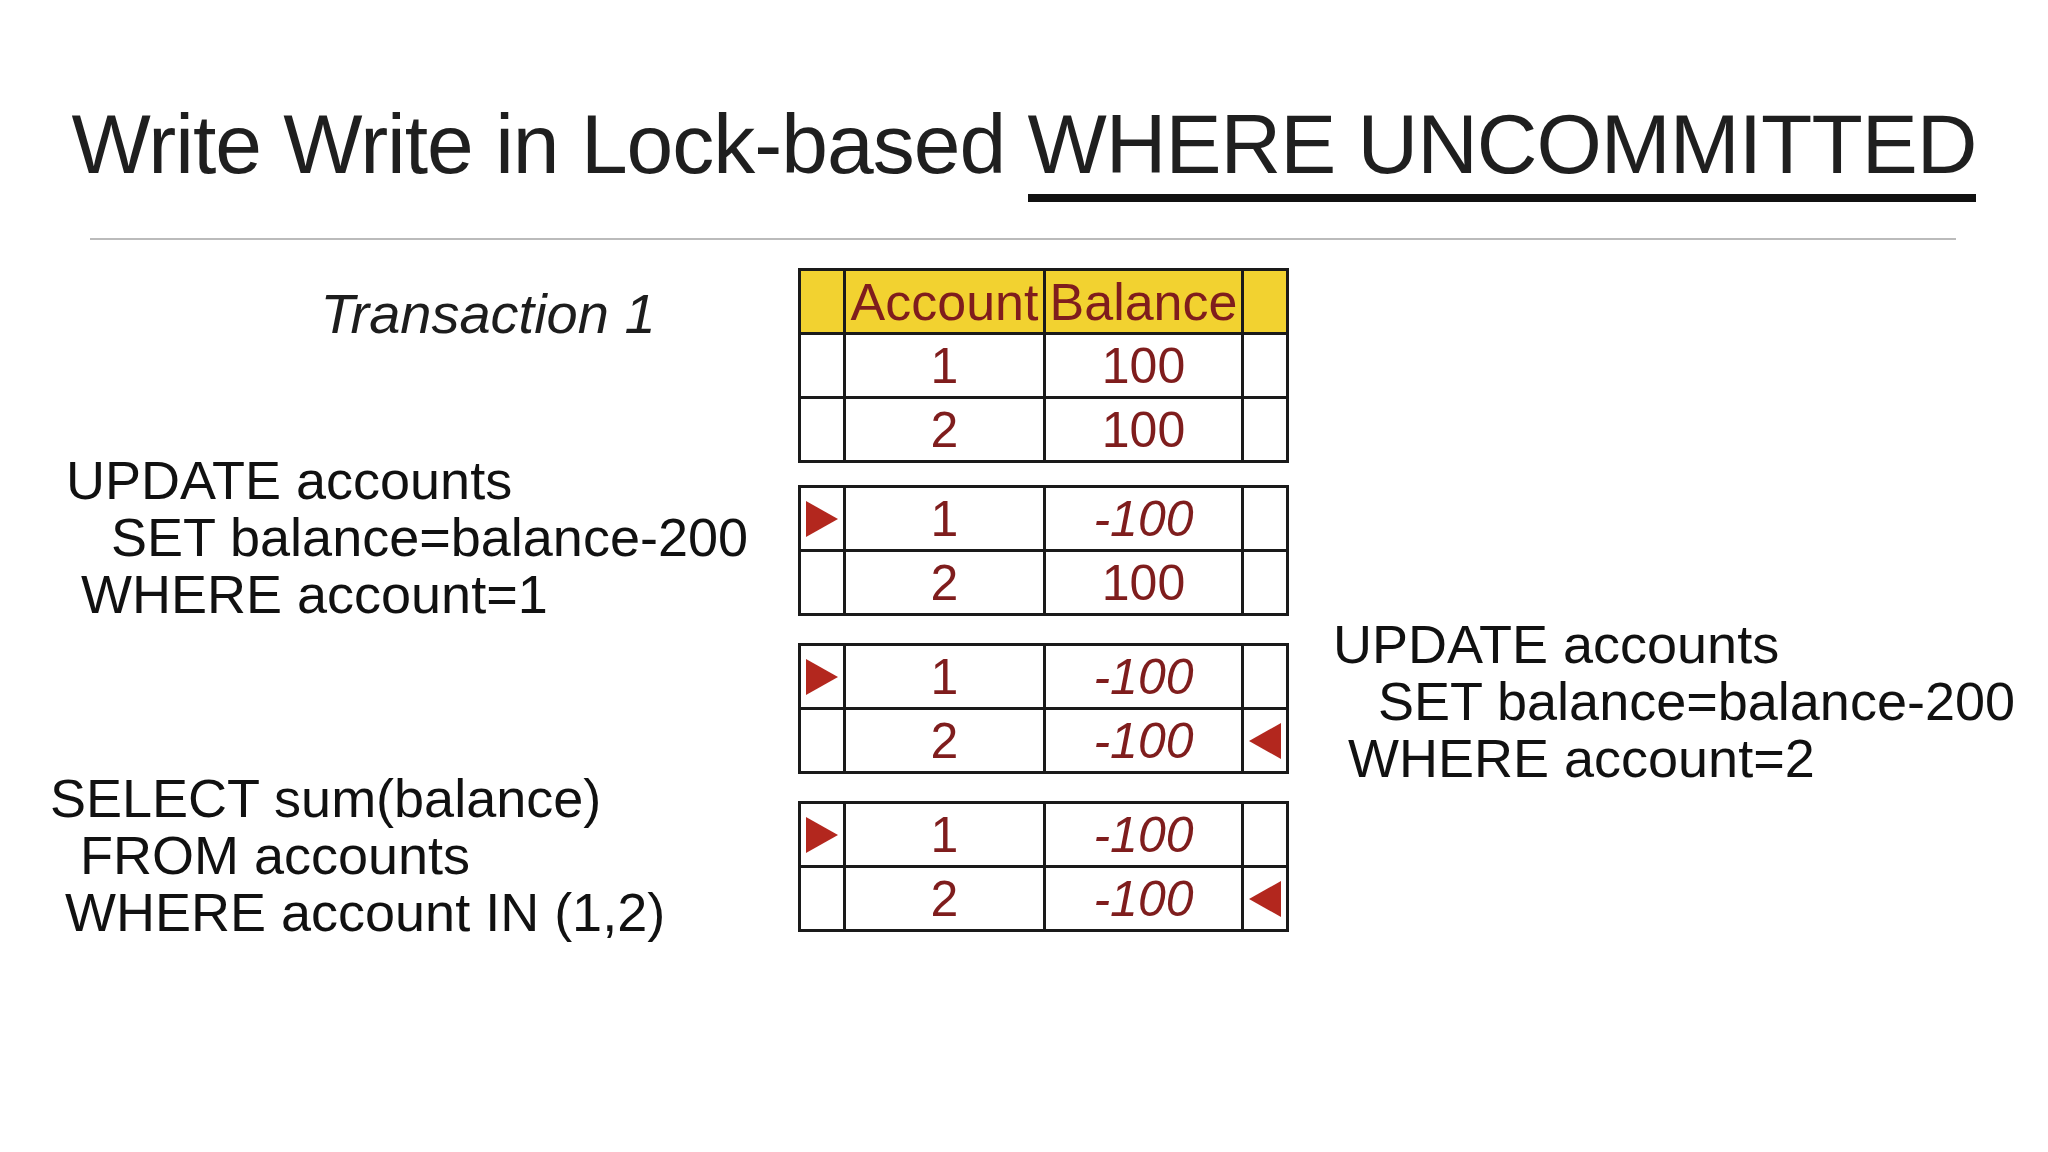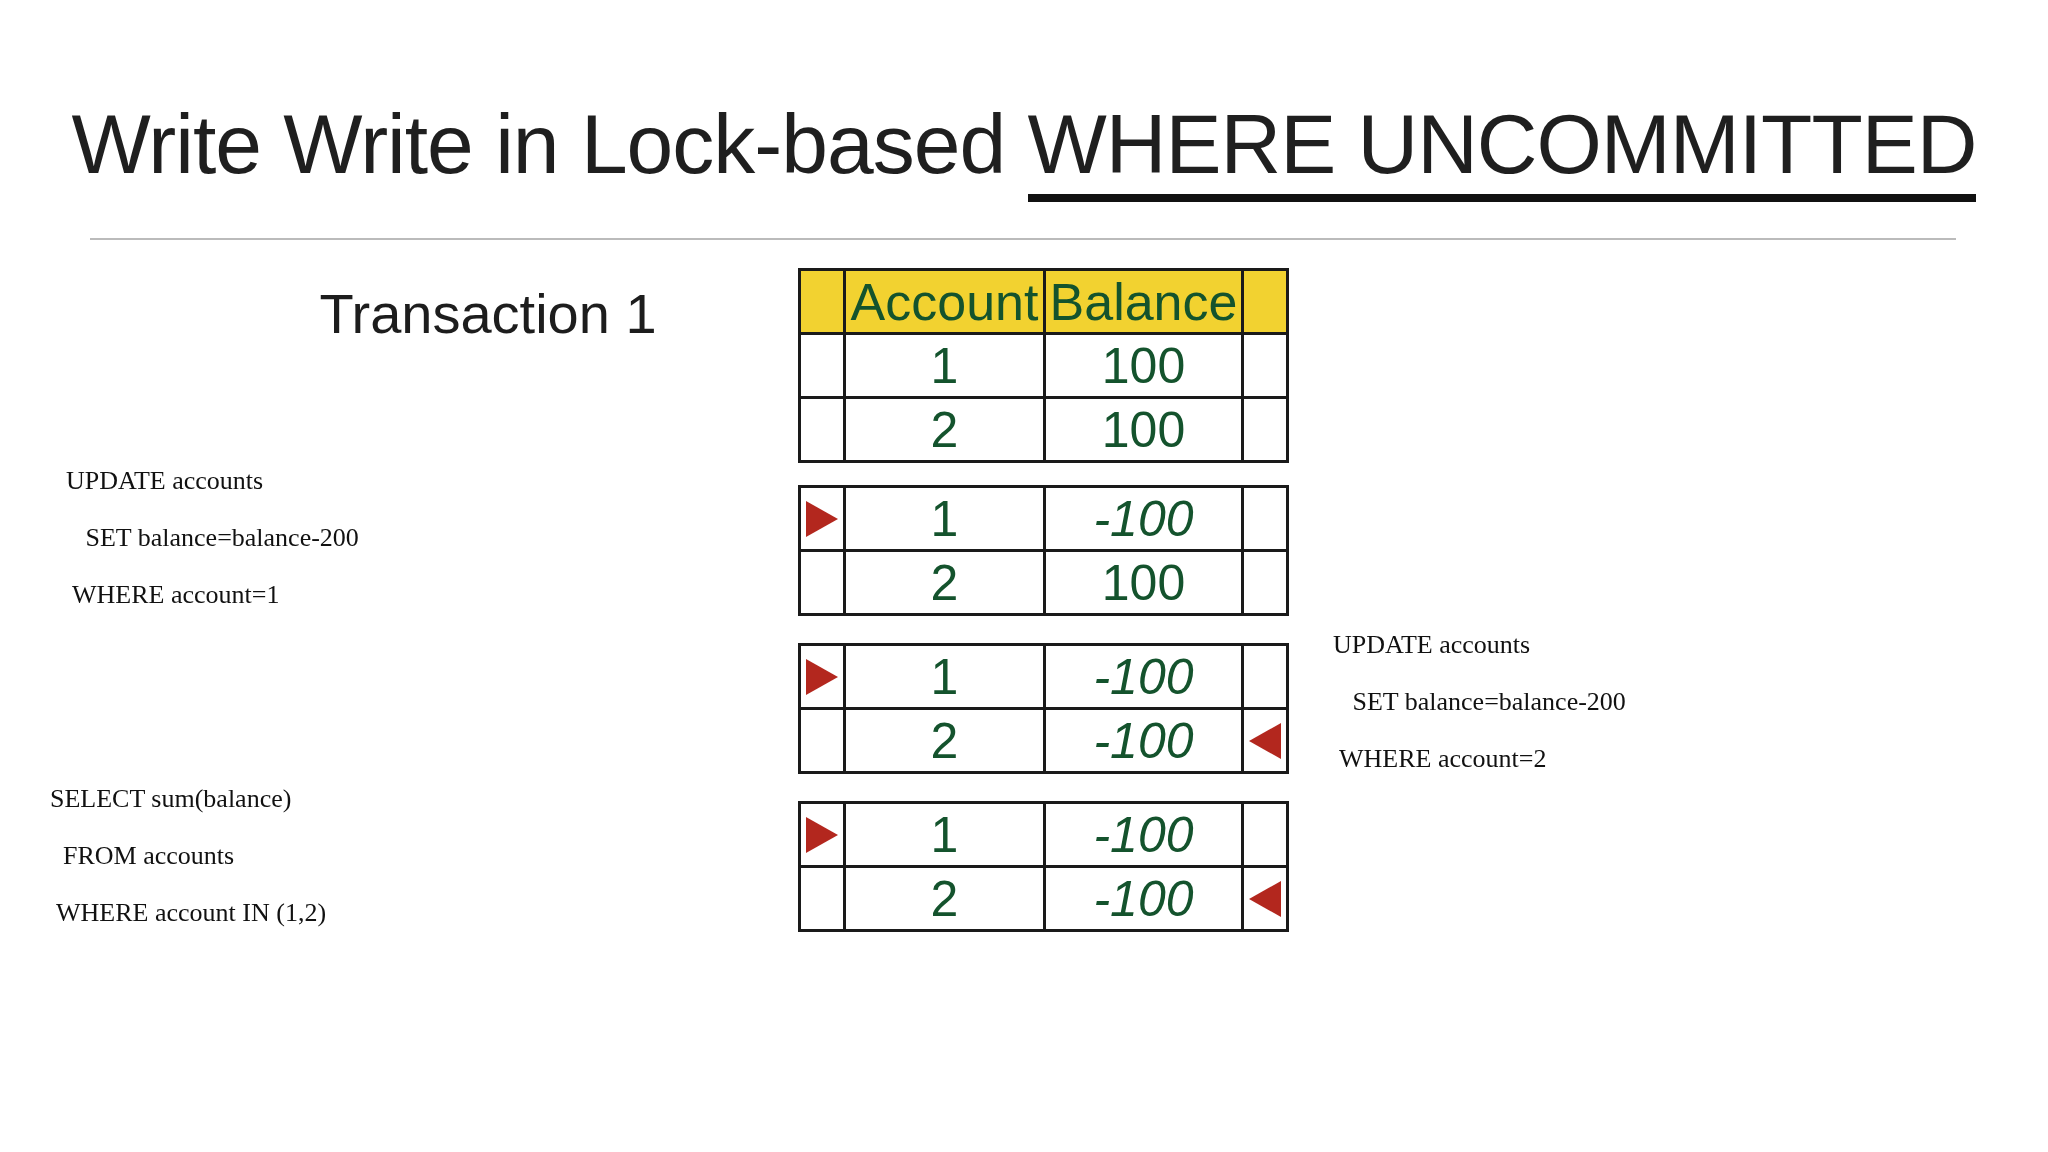--- a/index.html
+++ b/index.html
@@ -28,7 +28,7 @@
   
   .heading {
     position:absolute; top:281px; width:520px; text-align:center;
-    font-size:56px; font-weight:400; color:#1d1d1d;
+    font-size:56px; font-style:italic; font-weight:400; color:#1d1d1d;
     white-space:nowrap;
   }
   .heading-t1 { left:228px; }

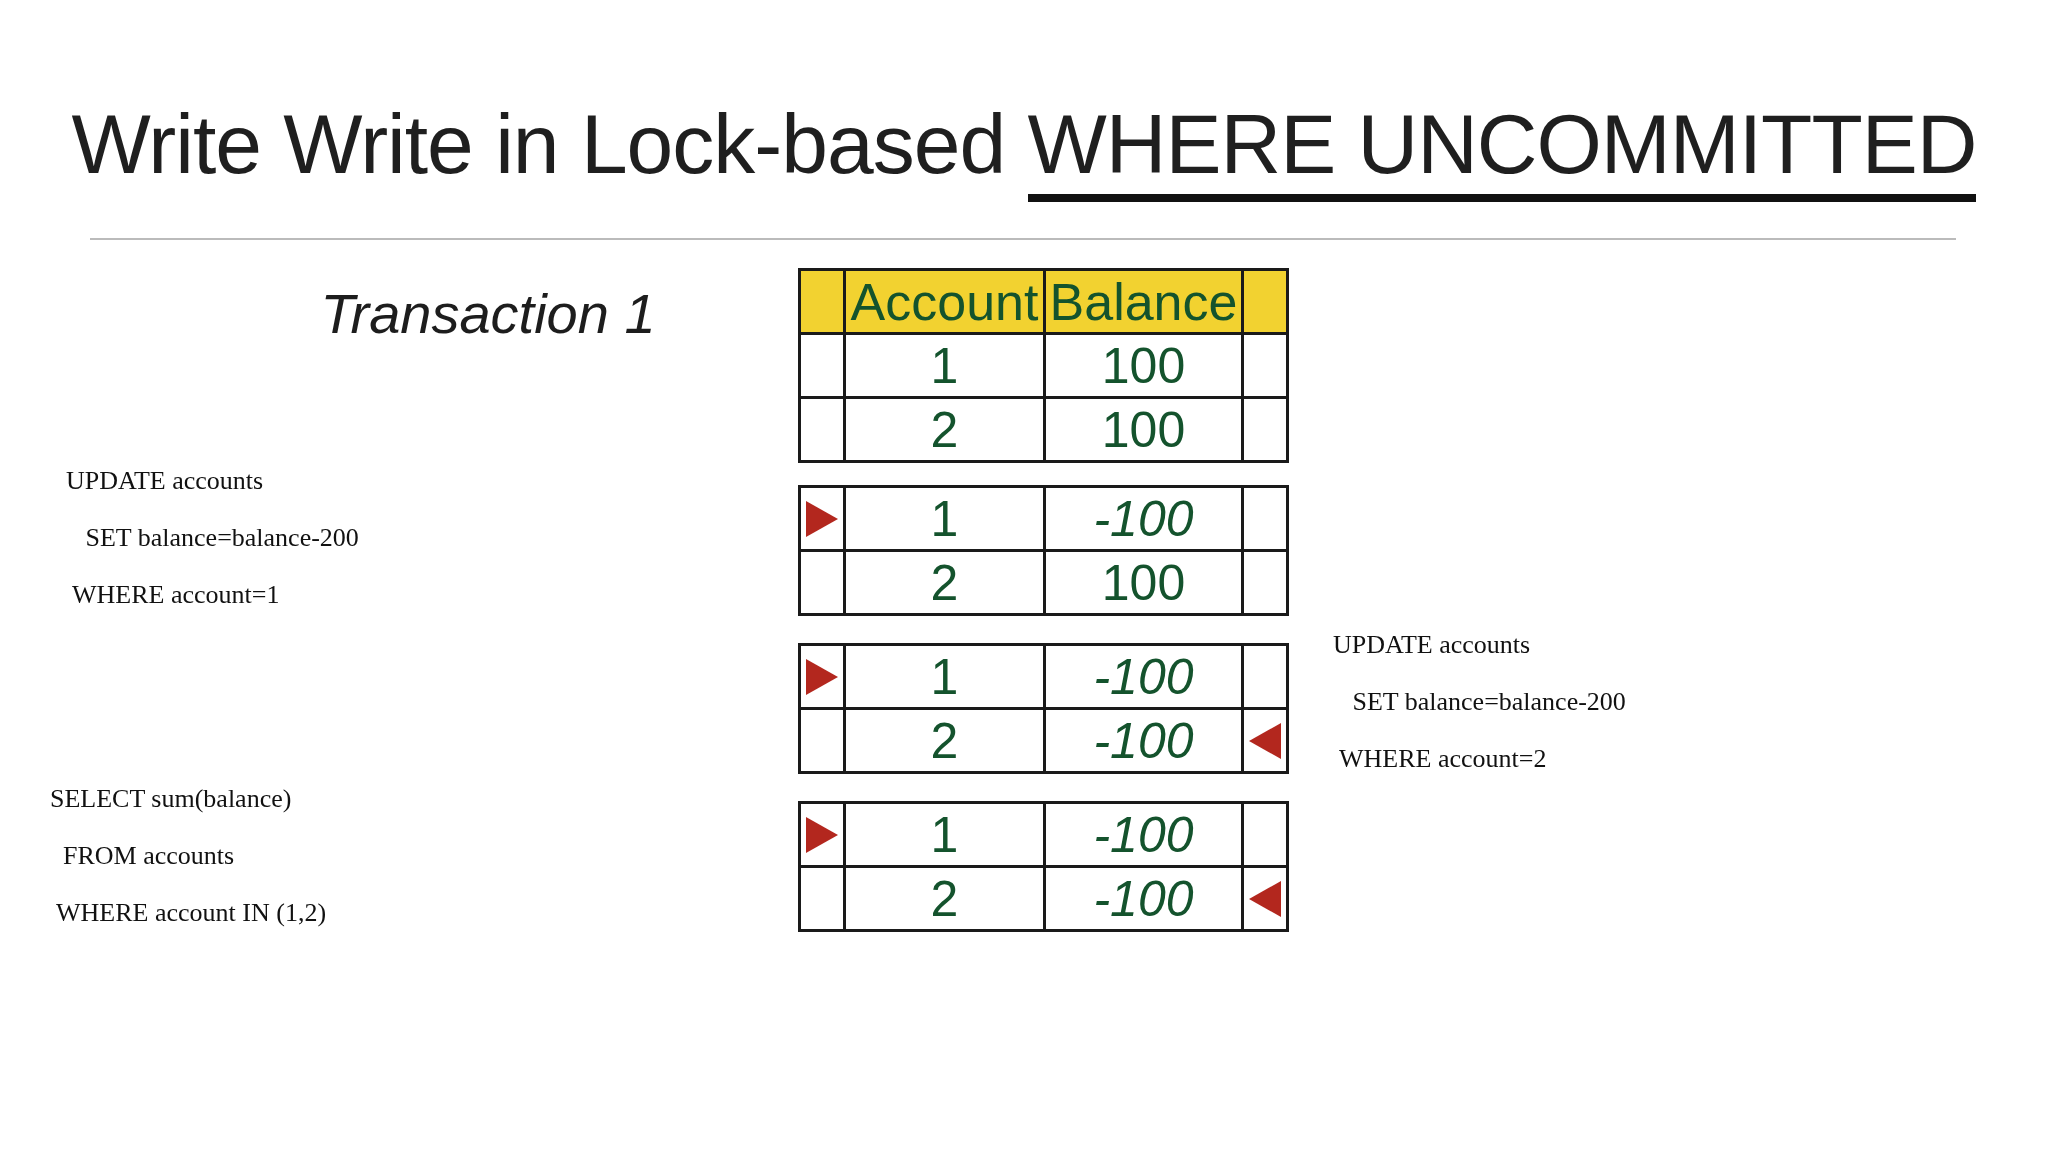--- a/index.html
+++ b/index.html
@@ -47,7 +47,7 @@
   
   table.ledger {
     position:absolute; left:798px; border-collapse:collapse; table-layout:fixed;
-    font-size:50px; color:#14532d;
+    font-size:50px; color:#7f1d1d;
   }
   table.ledger td, table.ledger th {
     border:3px solid var(--border-black, #1a1a1a);

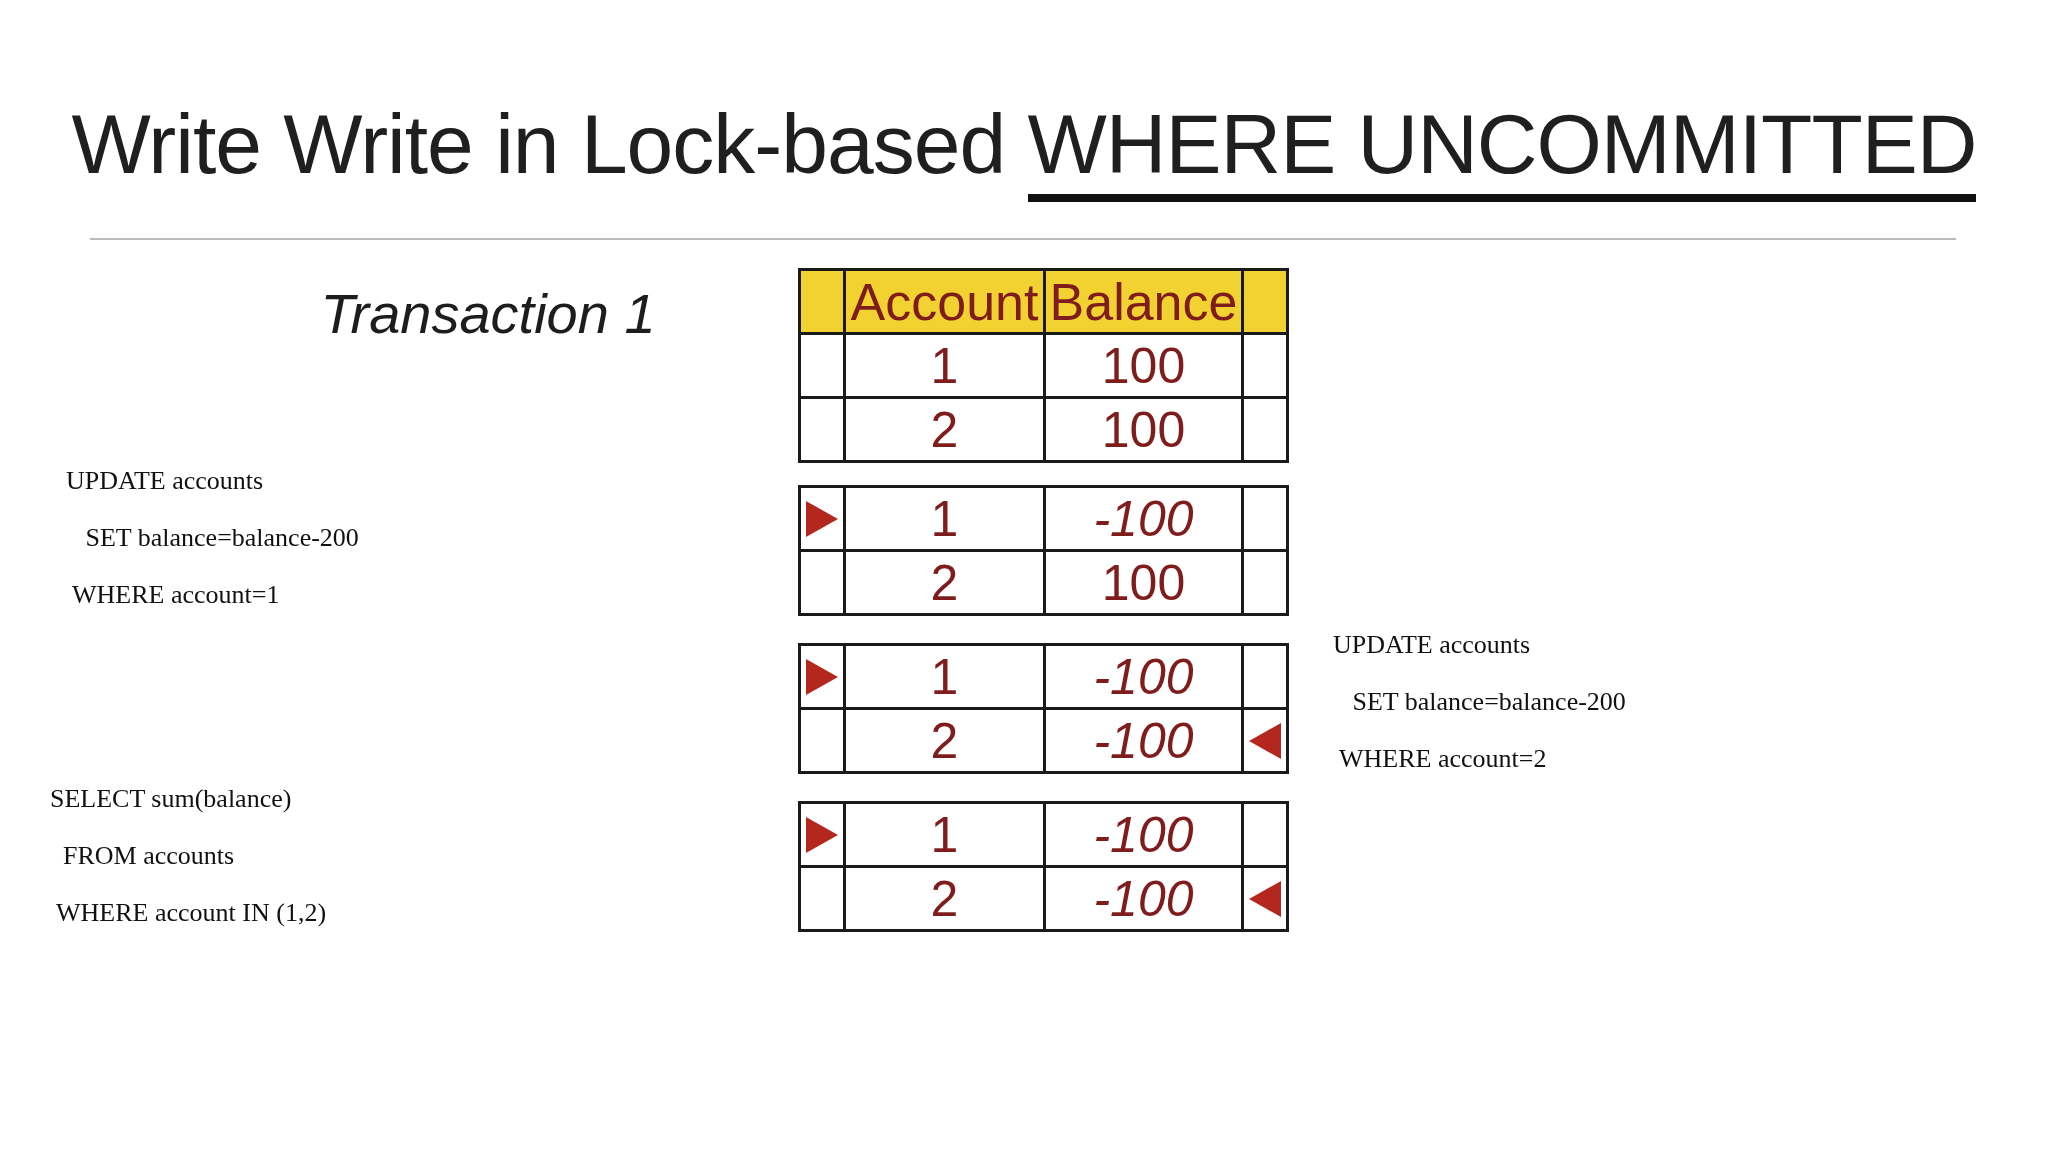--- a/index.html
+++ b/index.html
@@ -37,8 +37,8 @@
   
   pre.sql {
     position:absolute; margin:0;
-    font-family:Liberation Serif, serif;
-    font-size:26px; line-height:57px; color:#111;
+    font-family:Liberation Sans, sans-serif;
+    font-size:54px; line-height:57px; color:#111;
   }
   .sql-t1-update { left:66px;   top:452px; }
   .sql-t1-select { left:50px;   top:770px; }

